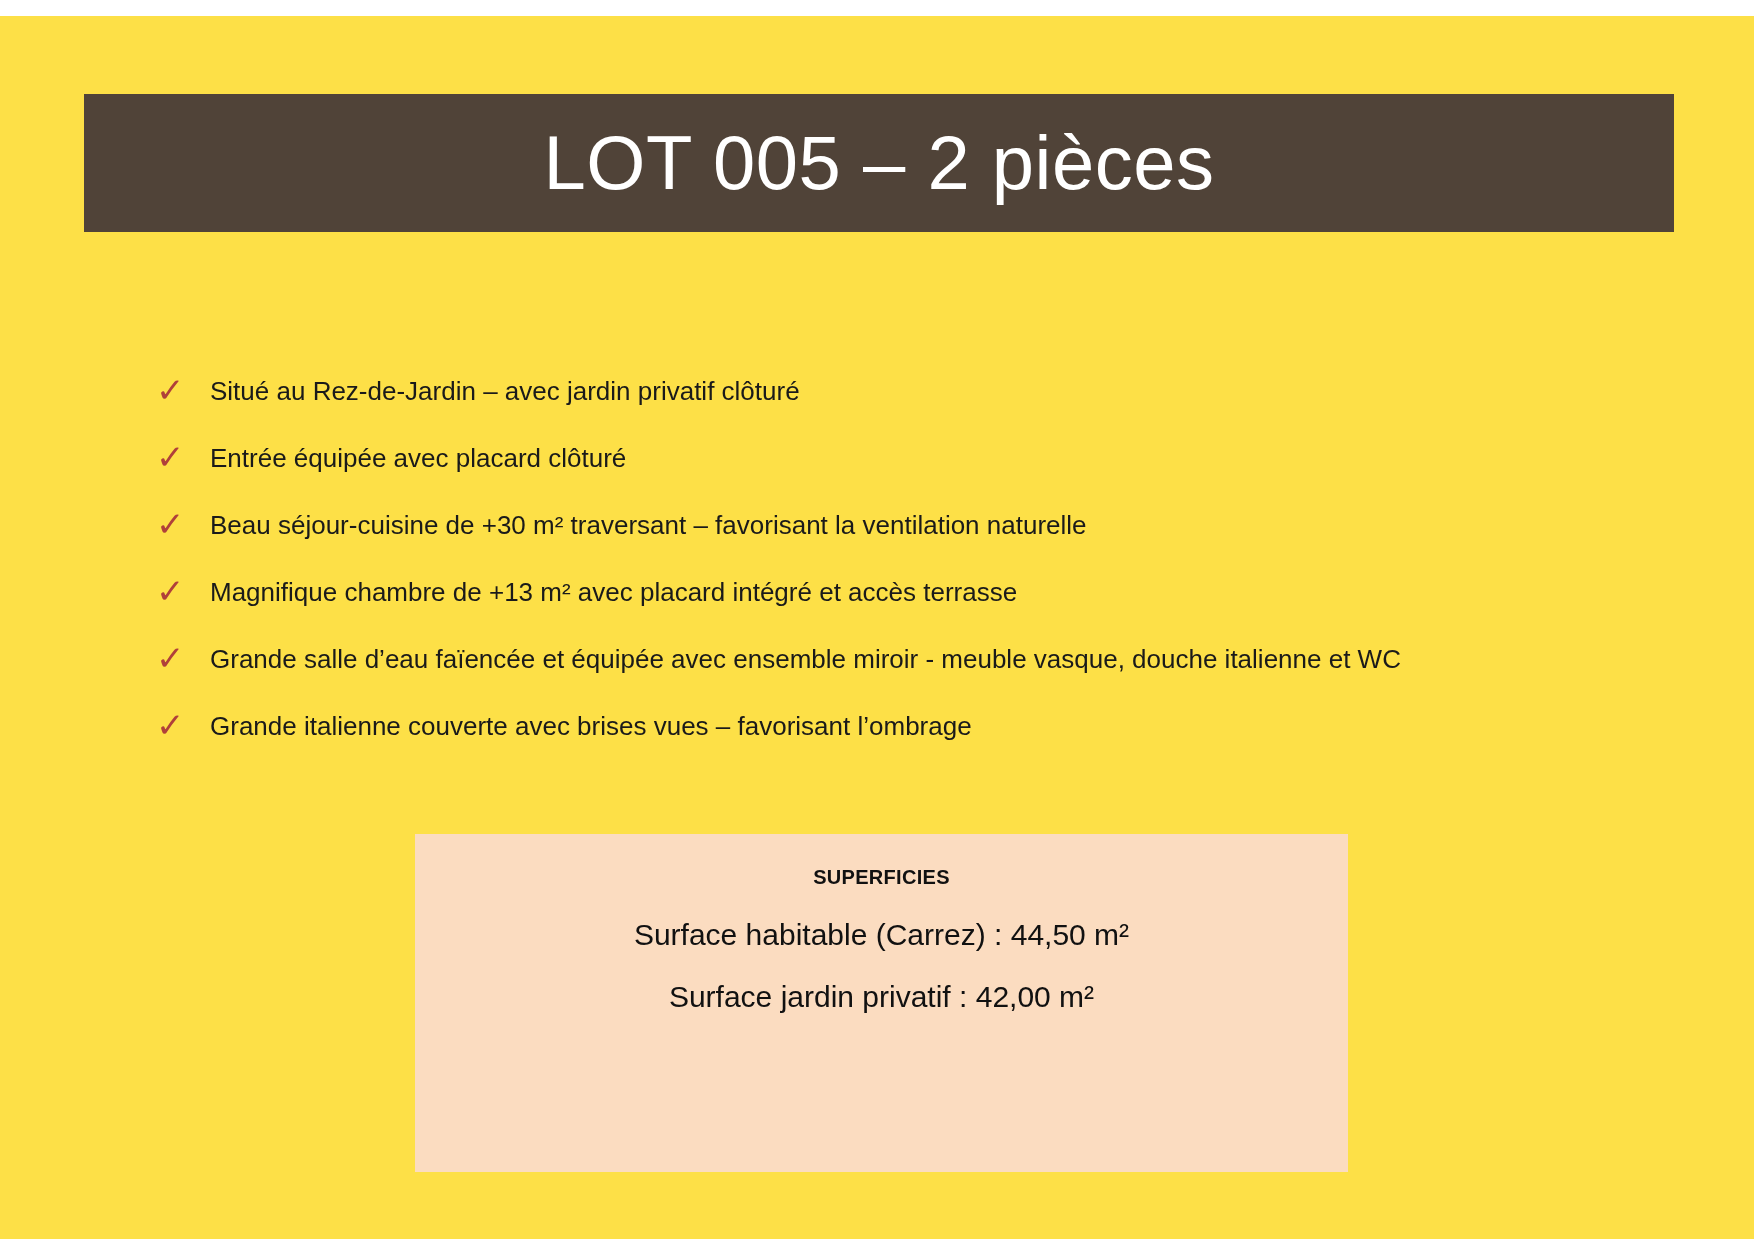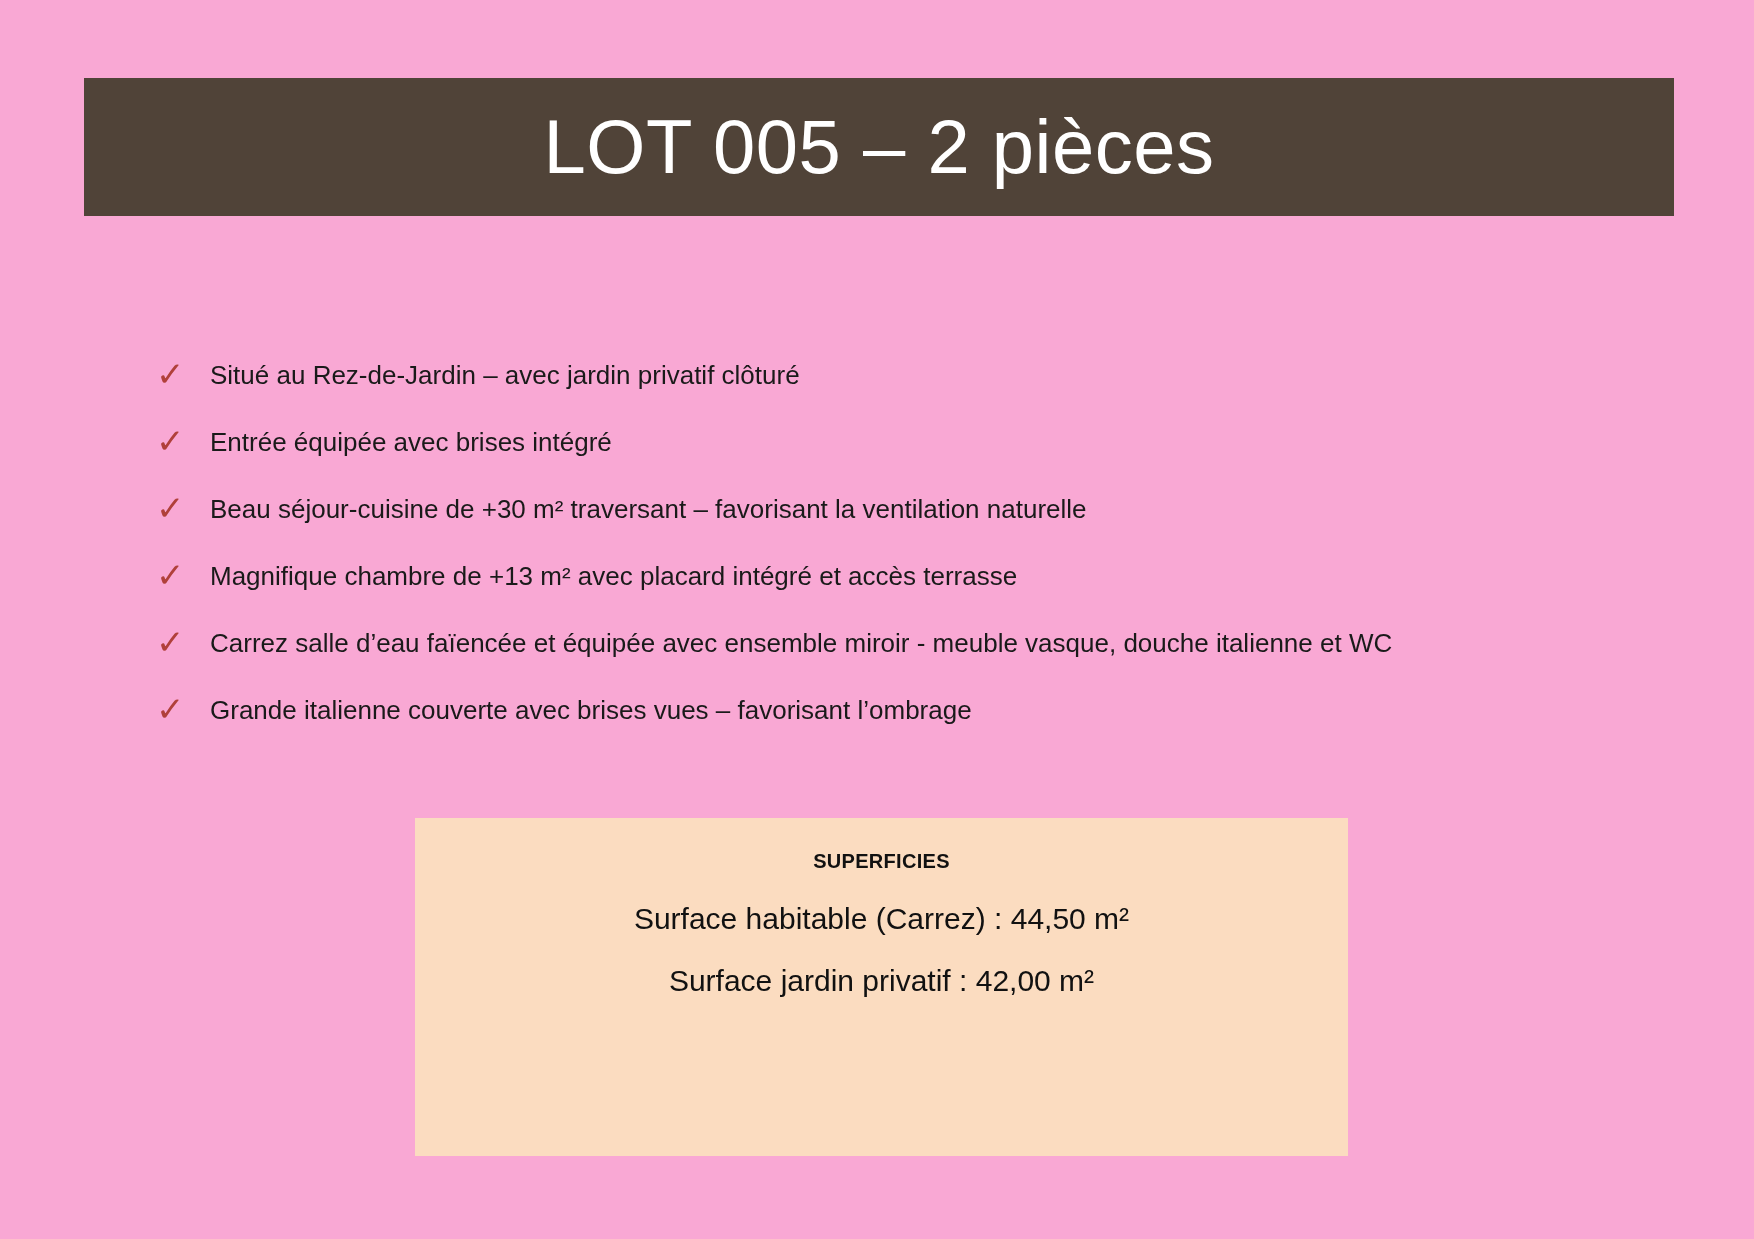--- a/index.html
+++ b/index.html
@@ -19,7 +19,8 @@
   .slide {
     position: absolute;
     inset: 0;
-    background: #f9a8d4;
+    background: #fde047;
+    margin-top: 16px;
   }
 
   

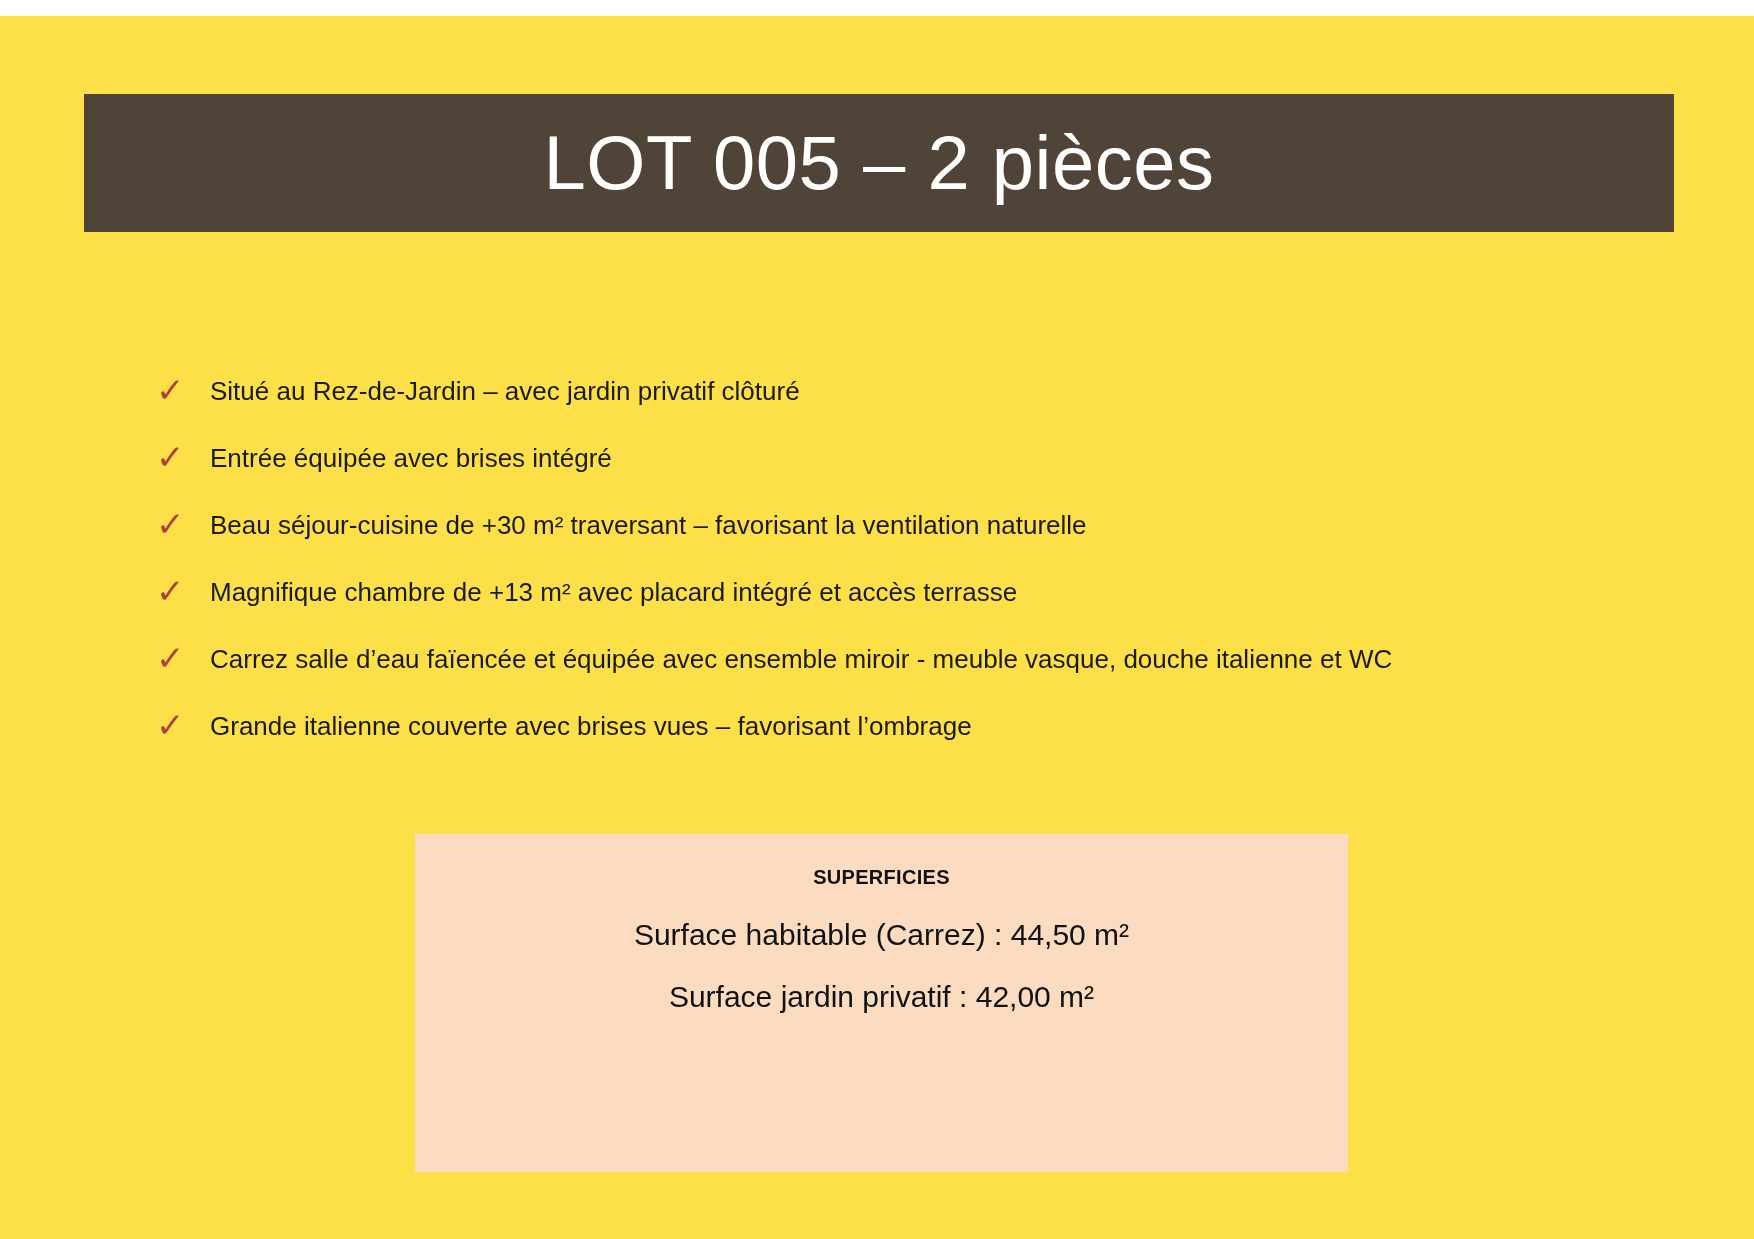--- a/index.html
+++ b/index.html
@@ -121,7 +121,7 @@
 
     <div class="bullet-row">
       <span class="check-icon">✓</span>
-      <span class="bullet-text">Entrée équipée avec brises intégré</span>
+      <span class="bullet-text">Entrée équipée avec placard clôturé</span>
     </div>
 
     <div class="bullet-row">

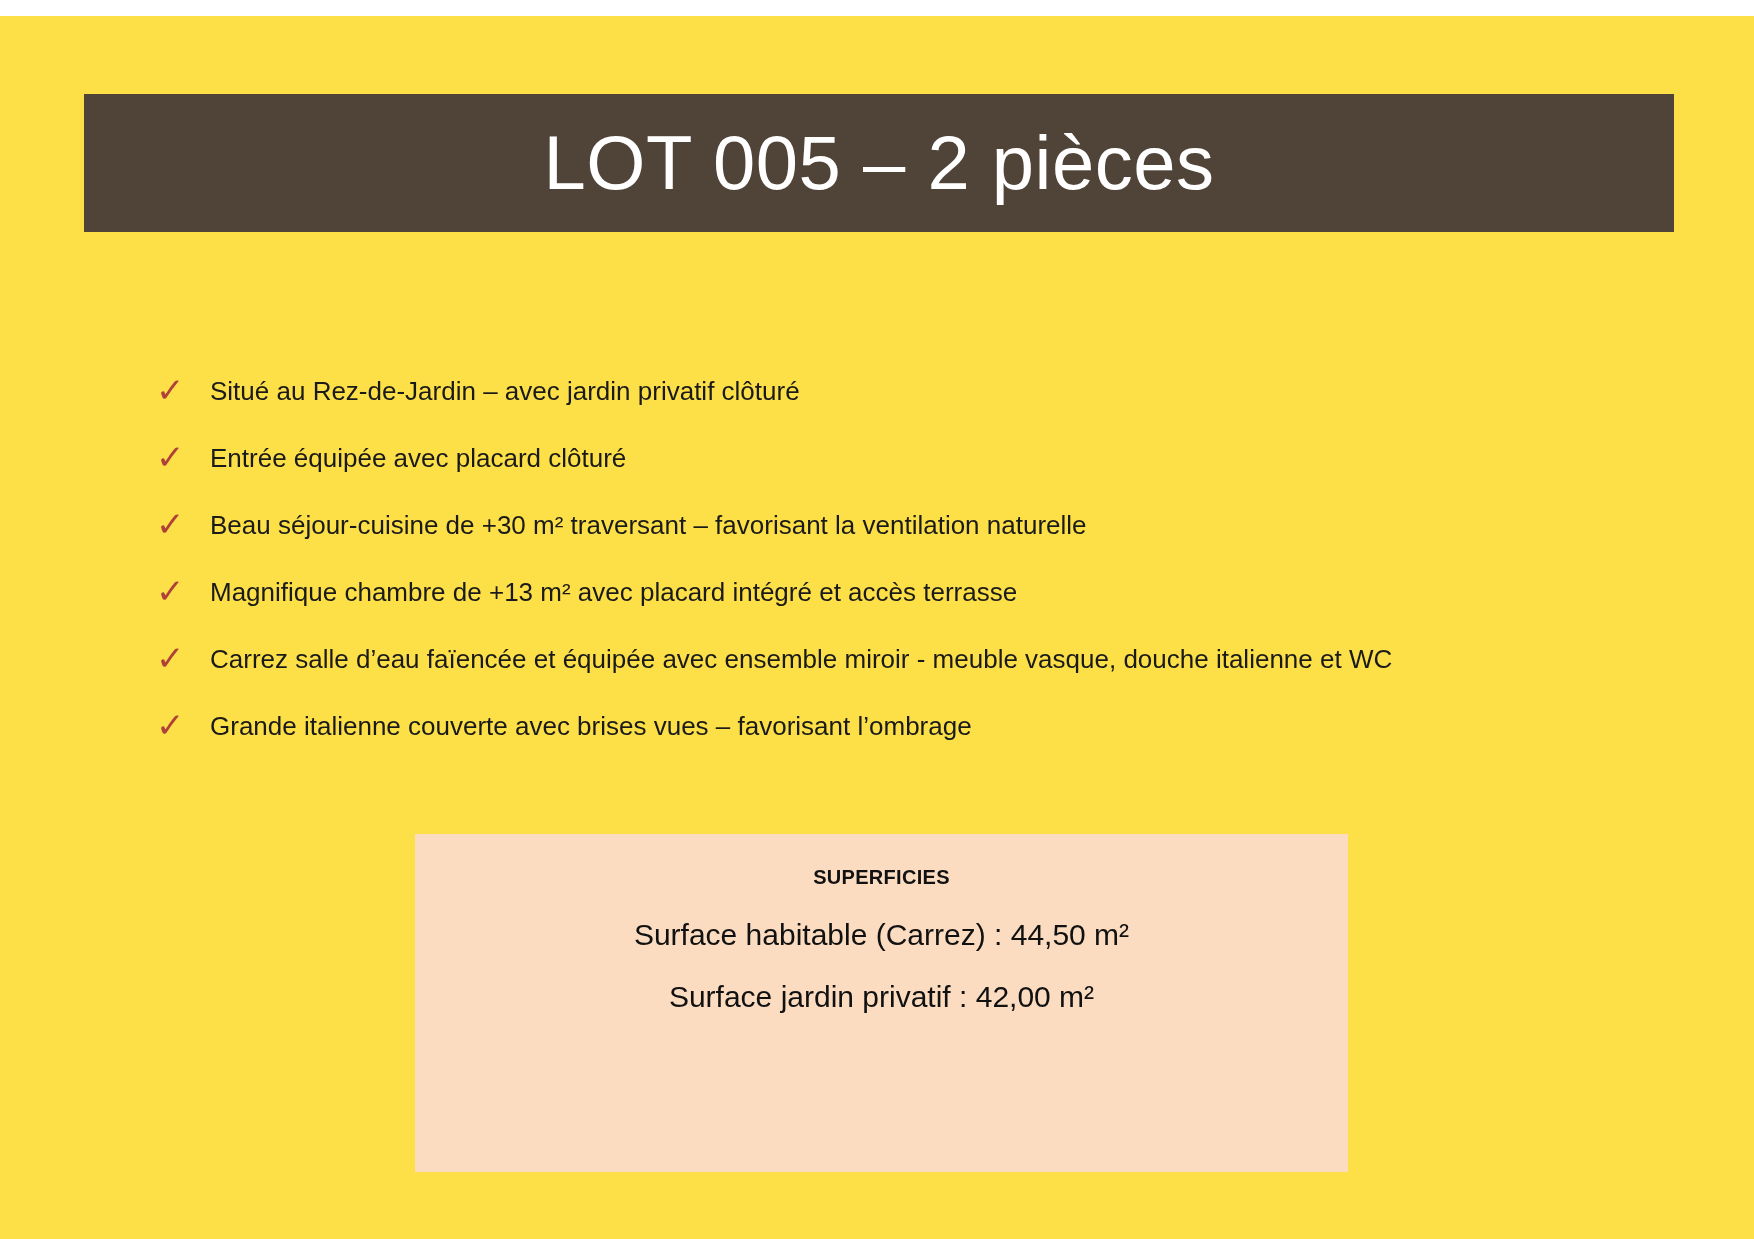--- a/index.html
+++ b/index.html
@@ -136,7 +136,7 @@
 
     <div class="bullet-row">
       <span class="check-icon">✓</span>
-      <span class="bullet-text">Carrez salle d’eau faïencée et équipée avec ensemble miroir - meuble vasque, douche italienne et WC</span>
+      <span class="bullet-text">Grande salle d’eau faïencée et équipée avec ensemble miroir - meuble vasque, douche italienne et WC</span>
     </div>
 
     <div class="bullet-row">

